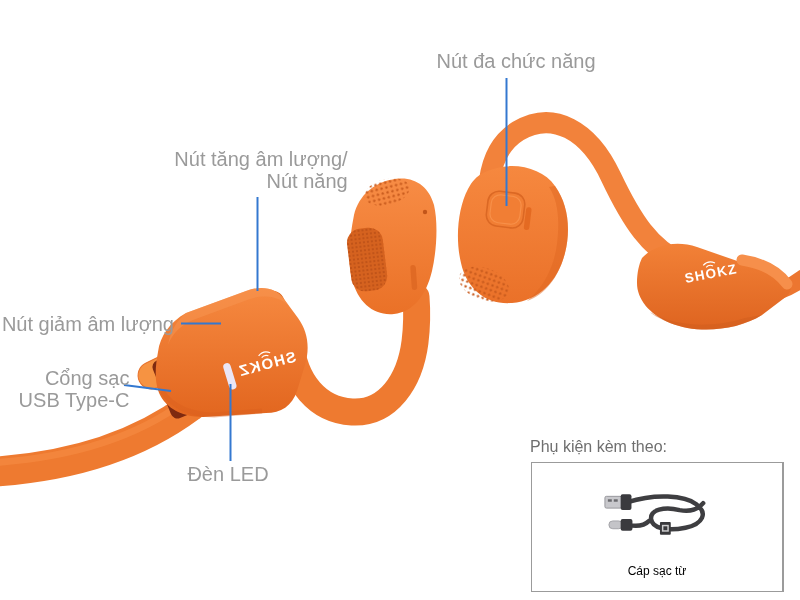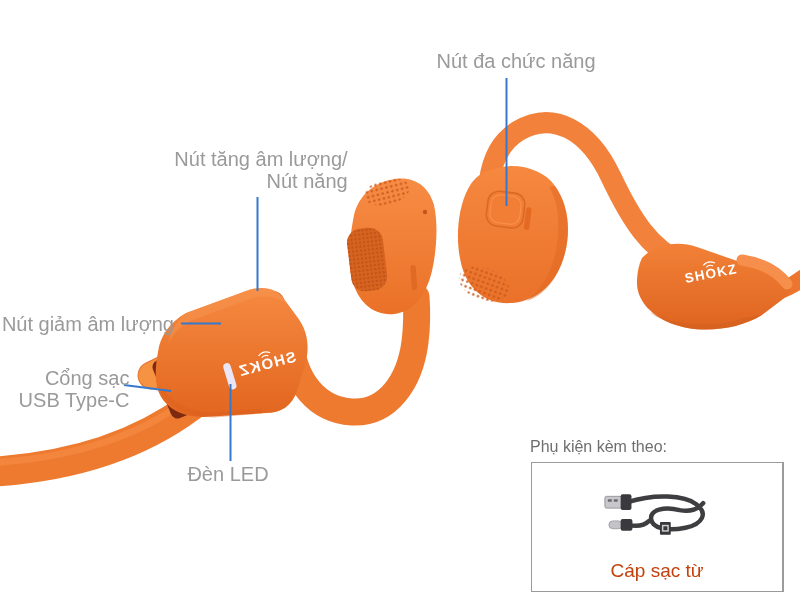--- a/index.html
+++ b/index.html
@@ -17,7 +17,7 @@
             justify-content:space-between;padding:6px 2px 8px;box-sizing:border-box;}
   .acc-cell.first{border-right:1px solid #9B9B9B;}
   .acc-img{flex:1;display:flex;align-items:center;justify-content:center;}
-  .acc-caption{color:#c2410c;font-size:19px;line-height:20px;text-align:center;margin:0 0 2px;}
+  .acc-caption{color:#000000;font-size:12px;line-height:20px;text-align:center;margin:0 0 2px;}
 </style>
 </head>
 <body>

